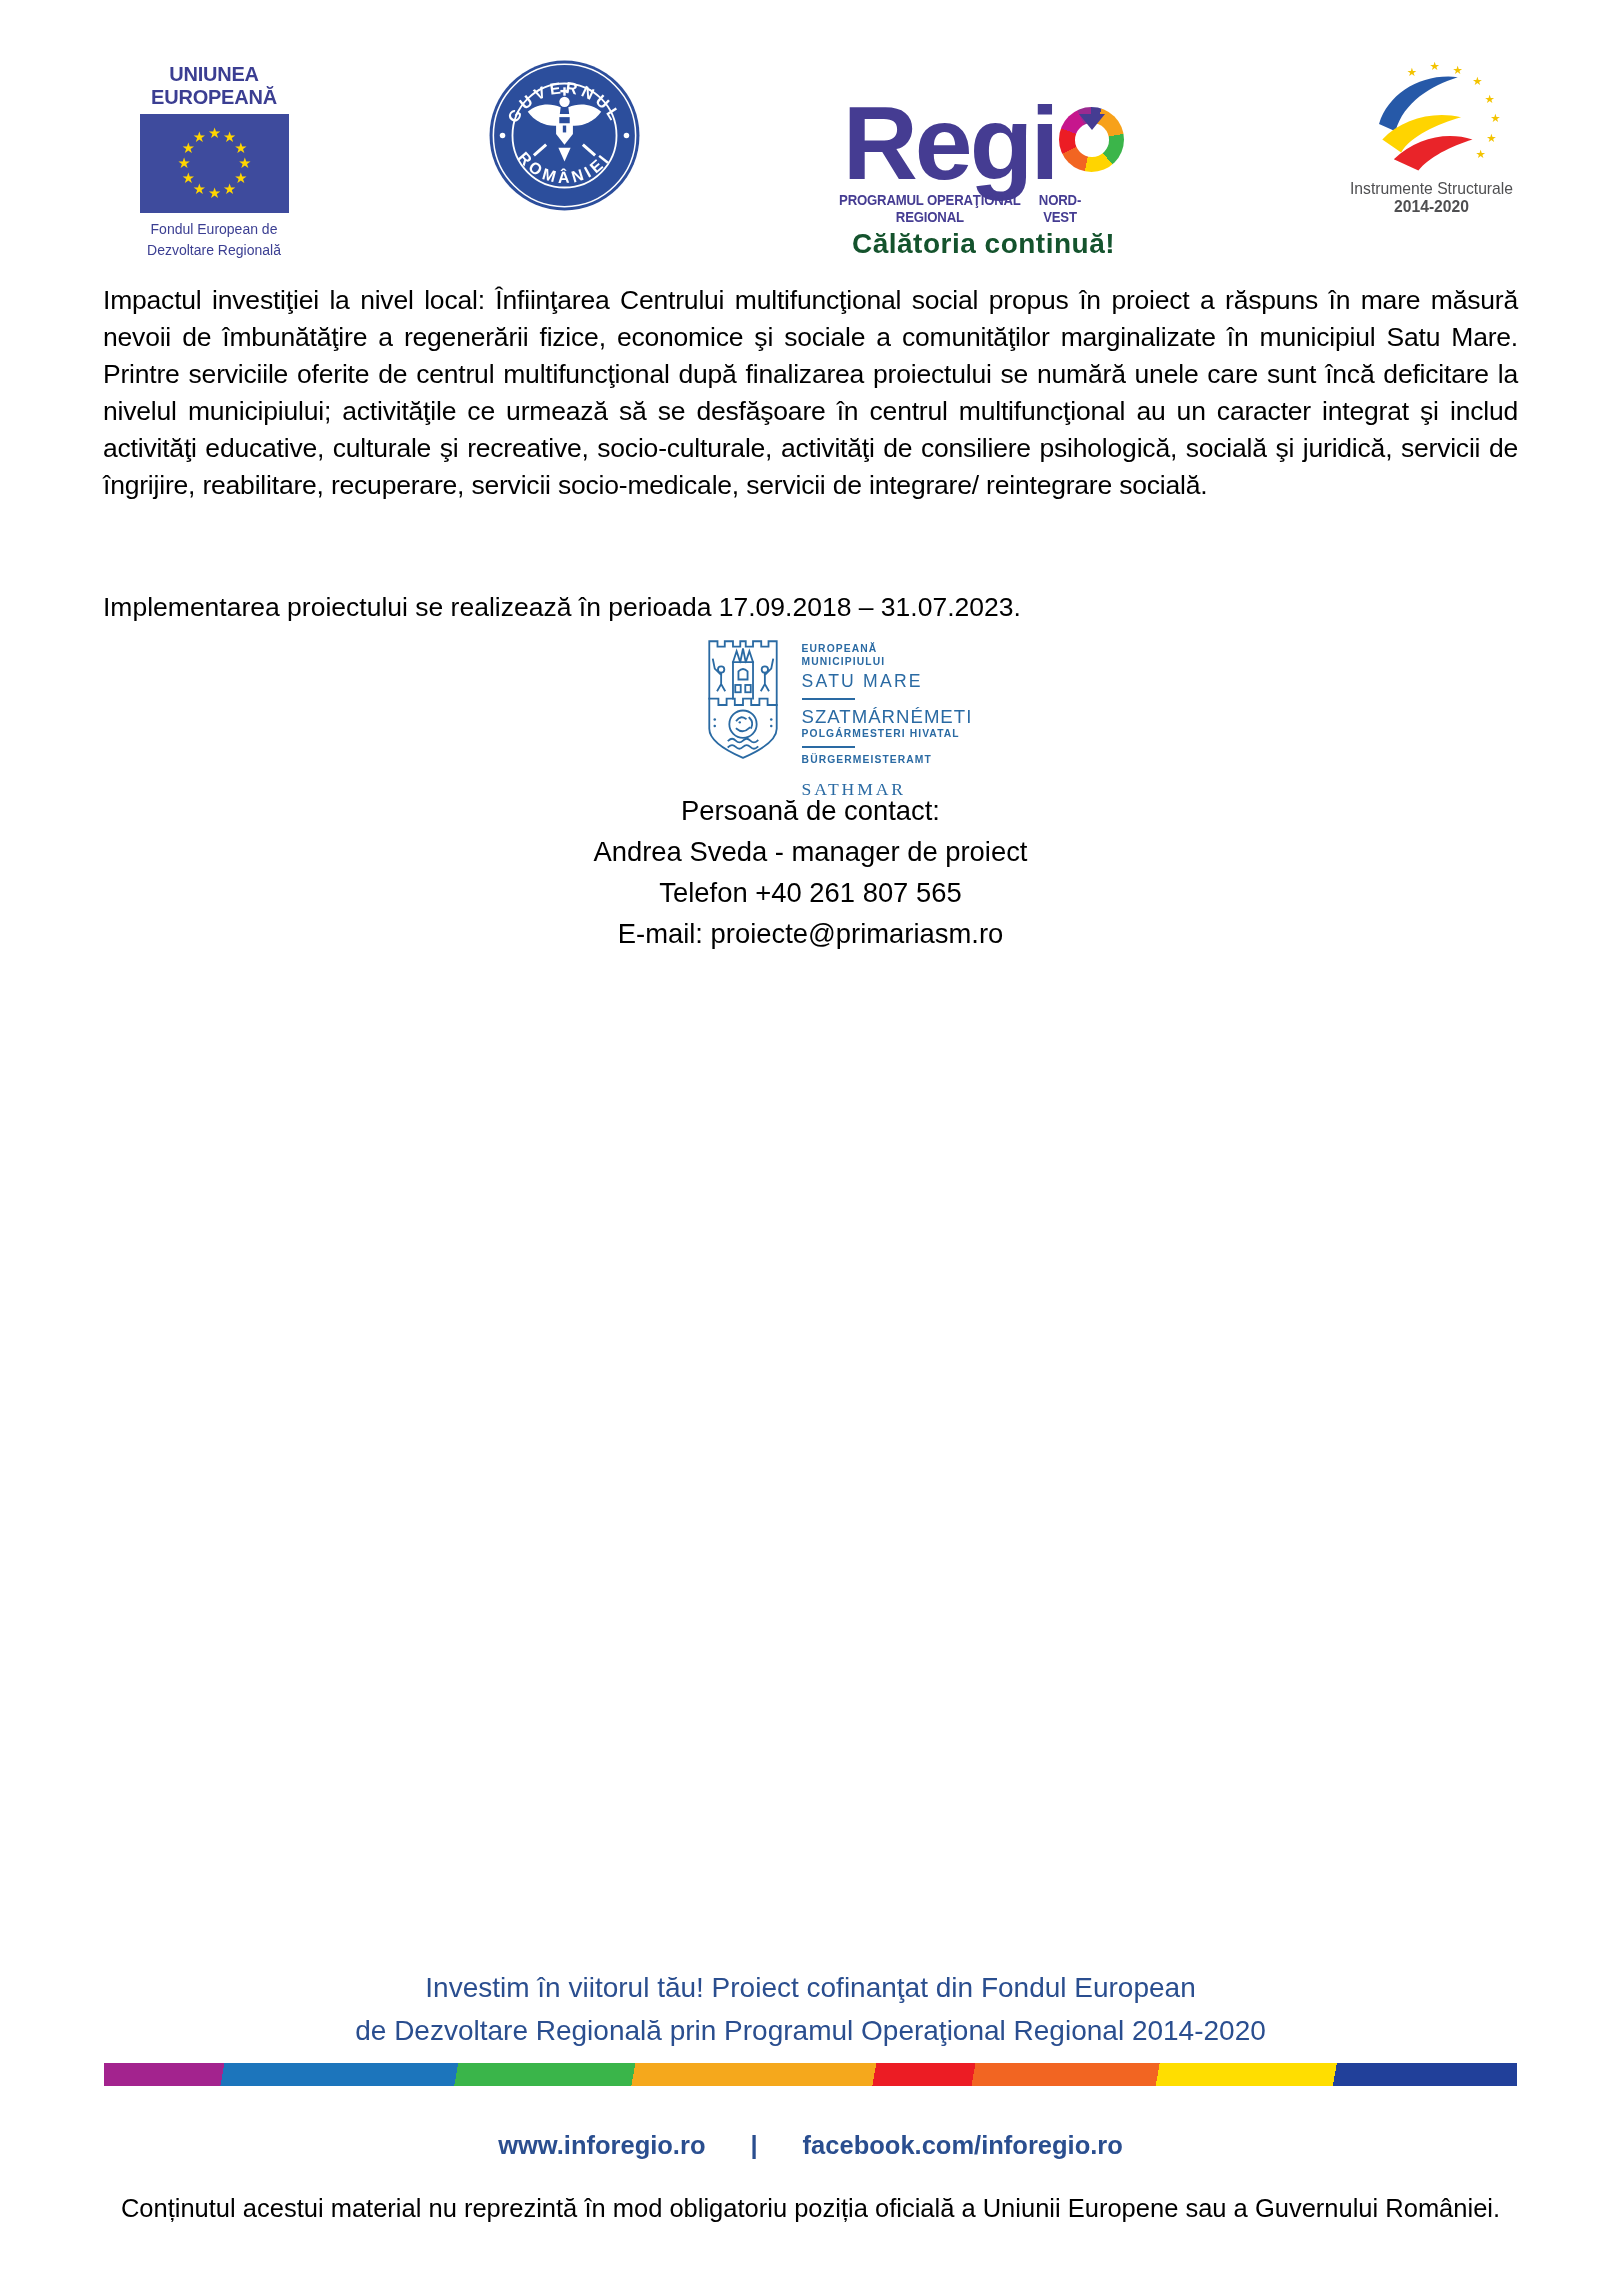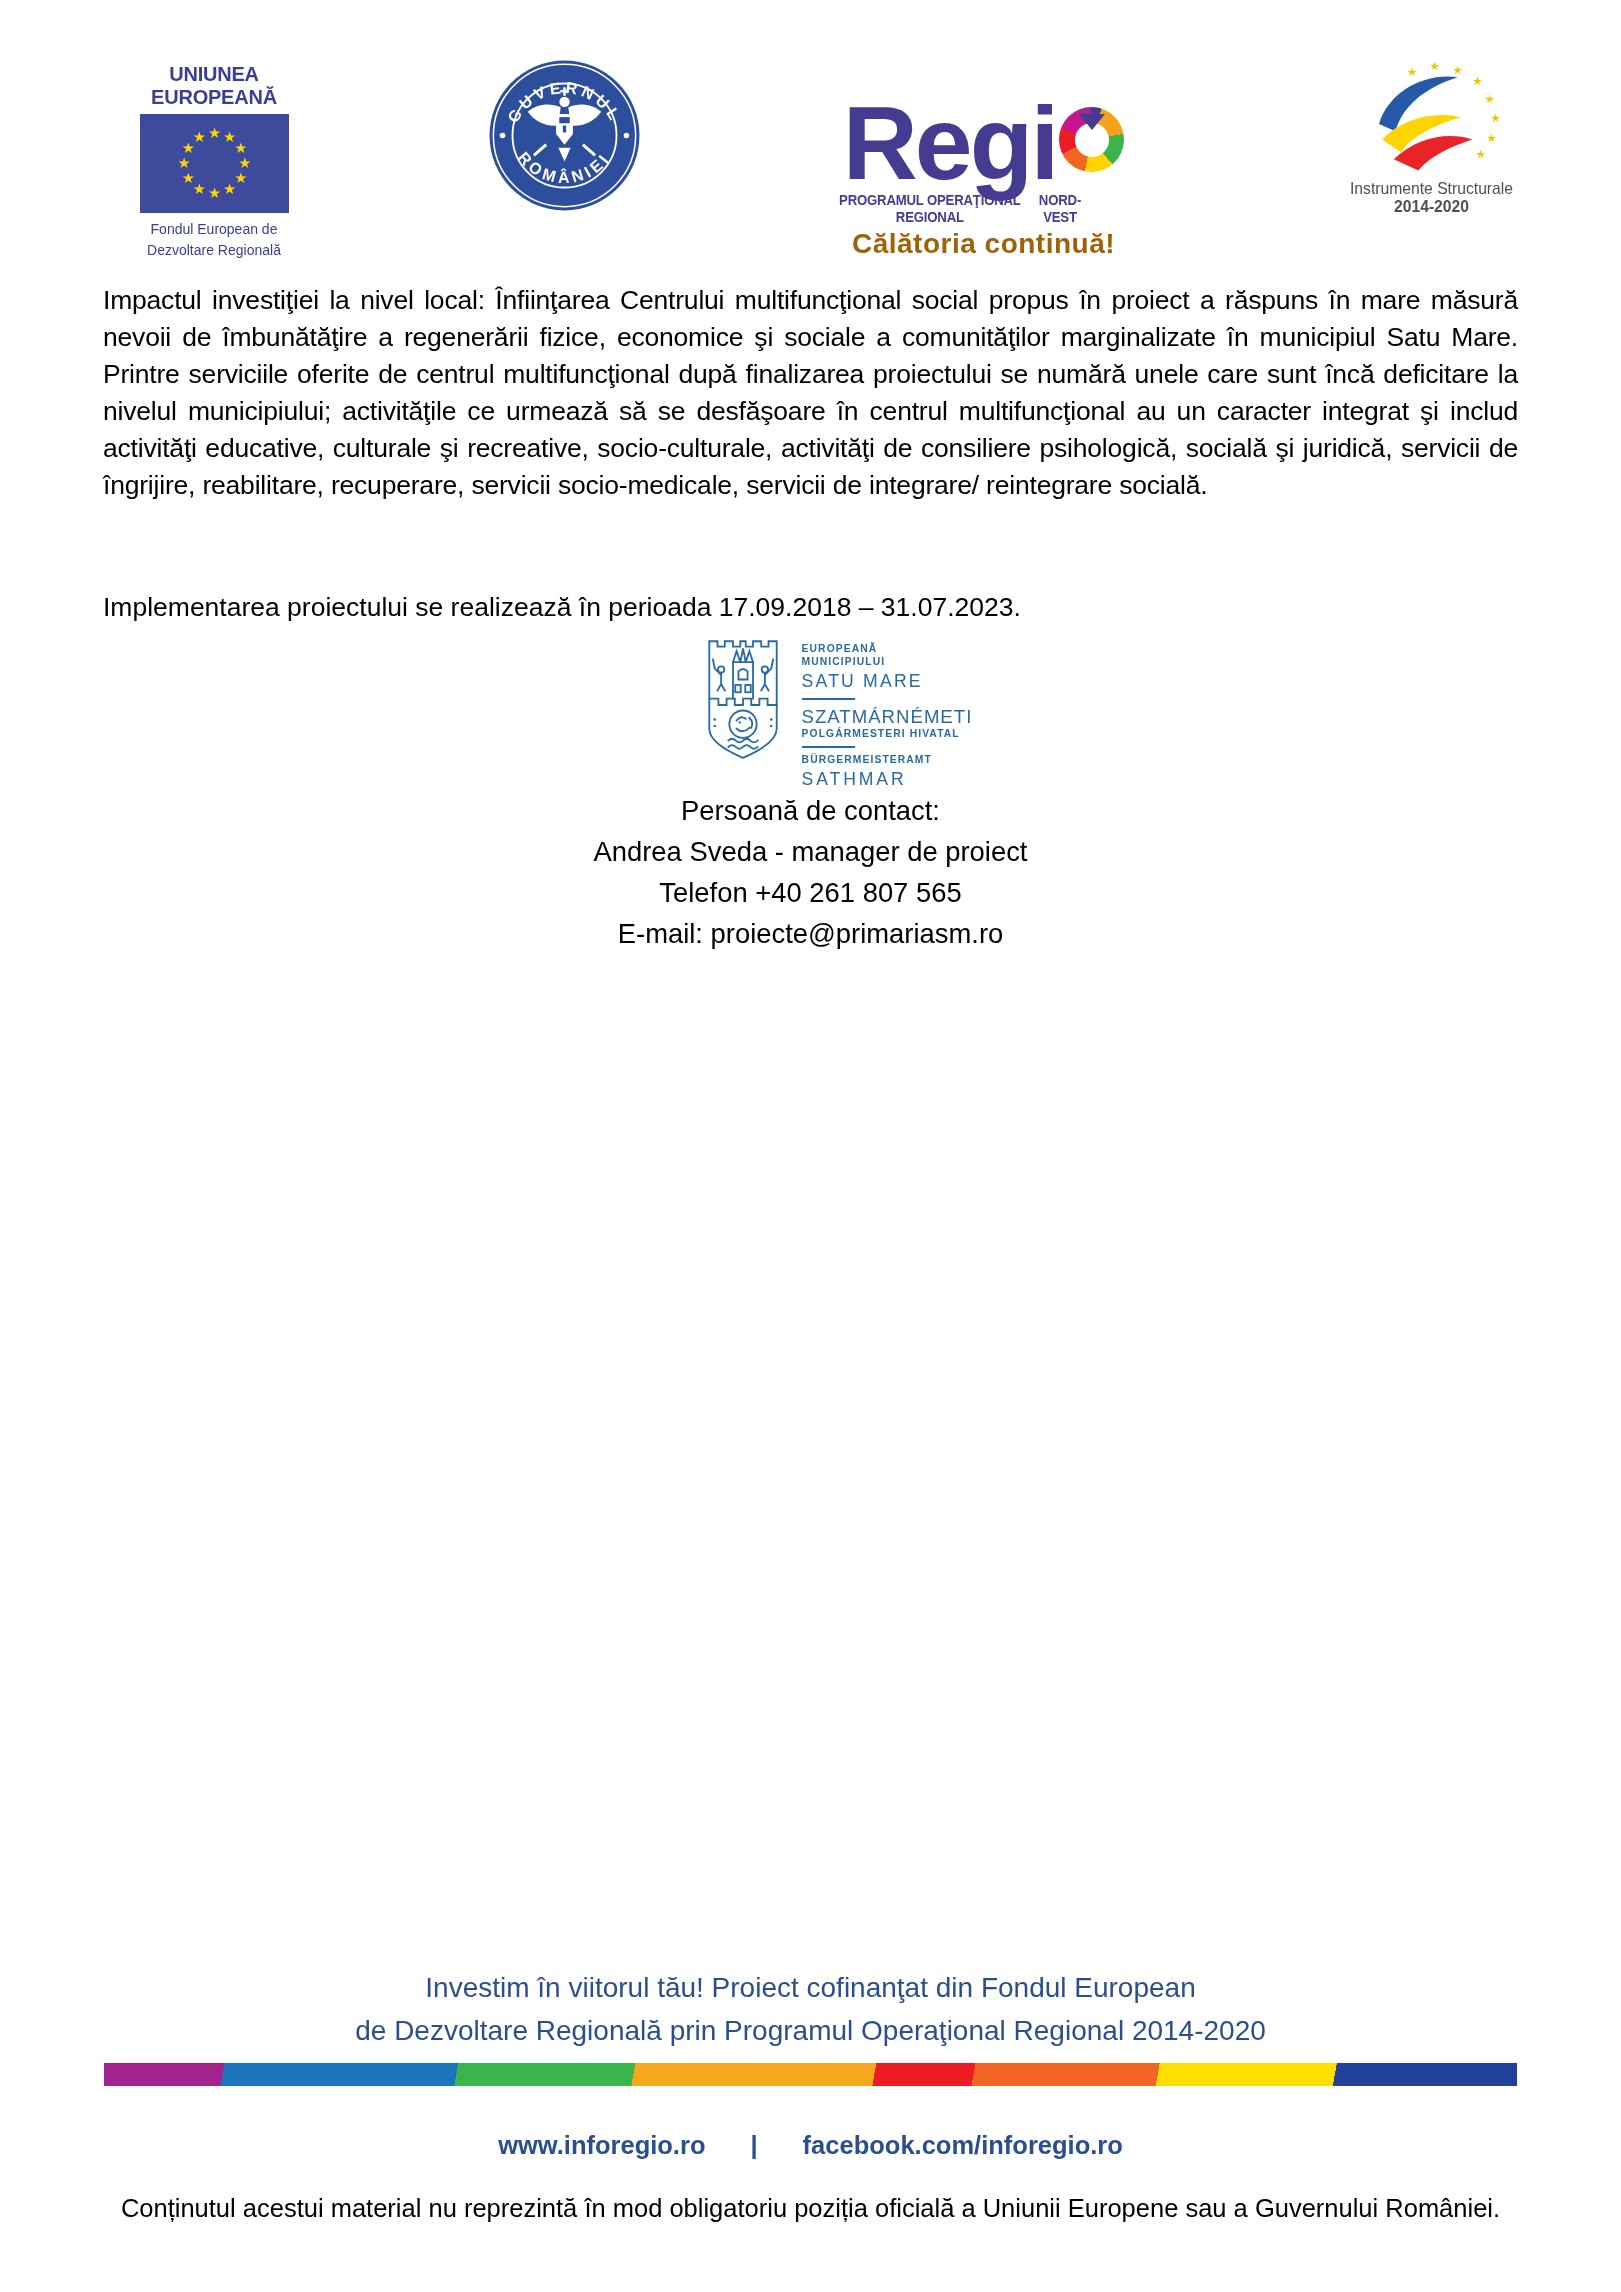--- a/index.html
+++ b/index.html
@@ -30,7 +30,7 @@
     border-top:16.7px solid var(--regio-purple,#453C92);}
   .regio-sub{display:flex;justify-content:space-between;padding:0 55px 0 7.8px;margin-top:1px;
     font-size:13.2px;font-weight:700;letter-spacing:-0.2px;transform:scaleY(1.15);}
-  .regio-tagline{margin-top:4.9px;font-size:28px;font-weight:700;letter-spacing:0.5px;color:#a16207;}
+  .regio-tagline{margin-top:4.9px;font-size:28px;font-weight:700;letter-spacing:0.5px;color:#14532d;}
 
   .is-logo{position:absolute;left:1341px;top:55px;width:181px;text-align:center;color:var(--is-text-gray,#4F4F51);}
   .is-logo svg{width:157px;height:123px;display:block;margin:0 auto;}

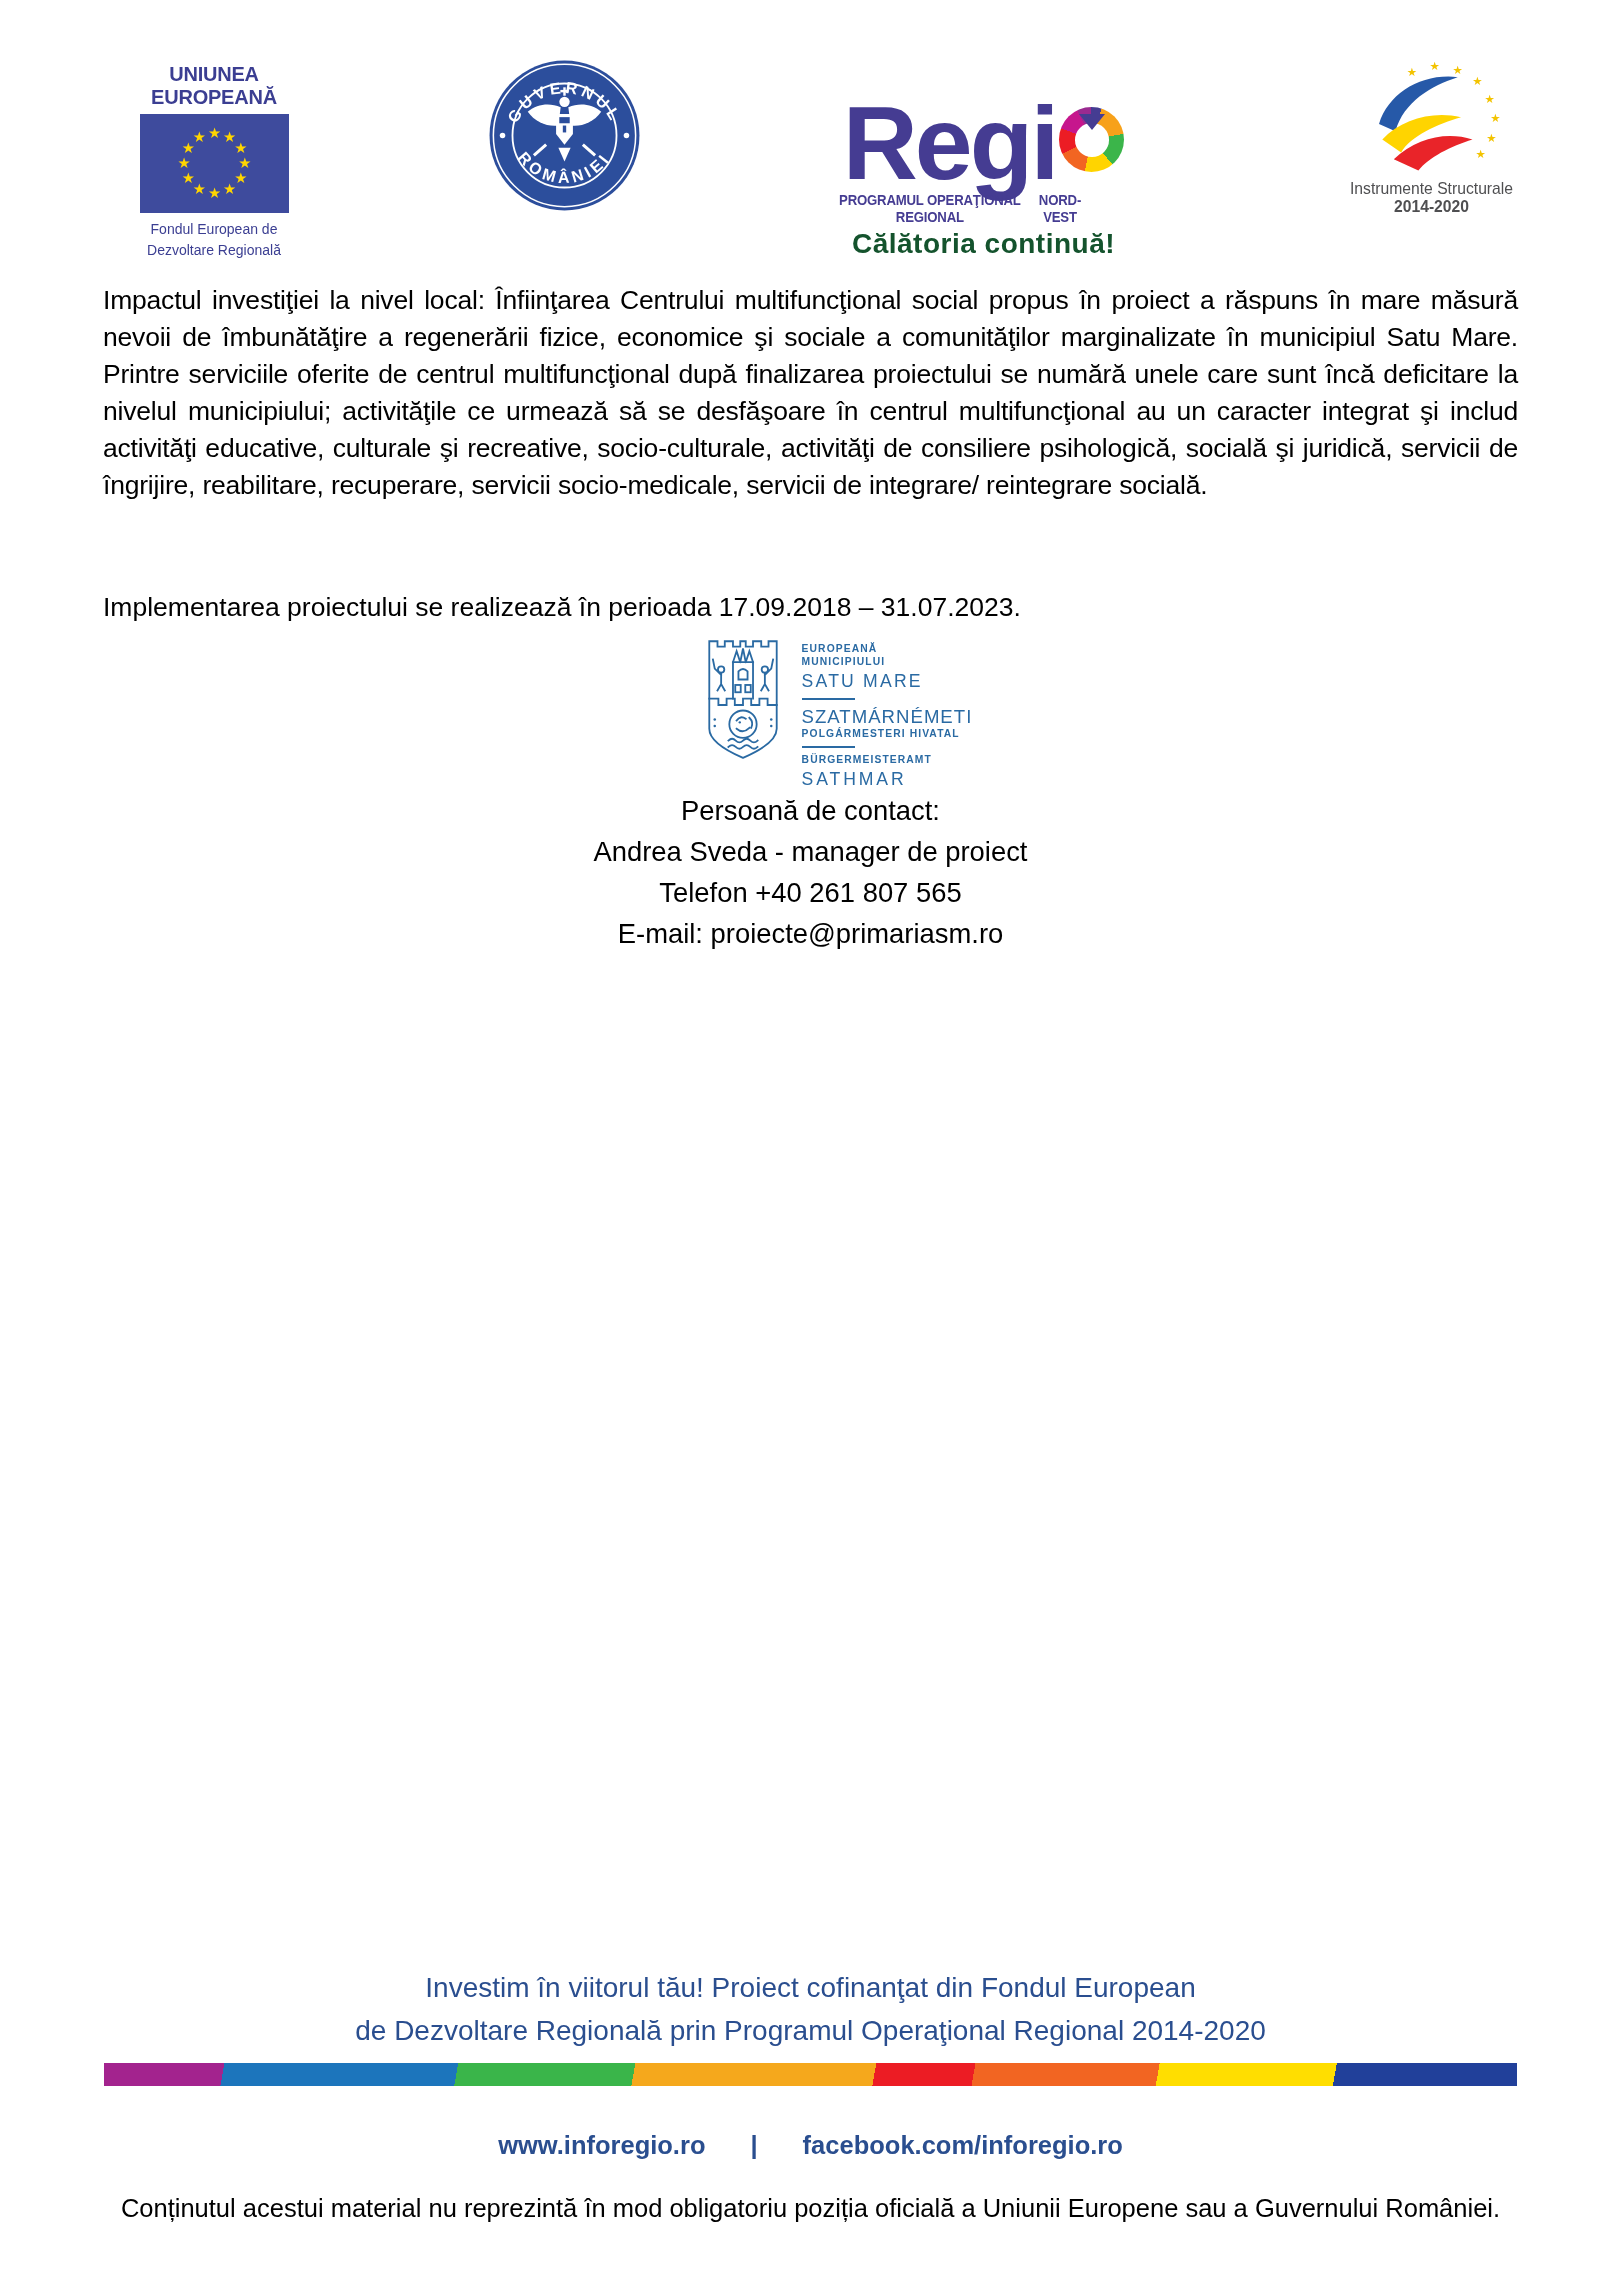--- a/index.html
+++ b/index.html
@@ -49,7 +49,7 @@
   .m-tiny{font-size:10.3px;font-weight:700;letter-spacing:1.1px;line-height:12.7px;}
   .m-name{font-size:17.6px;letter-spacing:2.2px;margin-top:2.9px;}
   .m-name2{font-size:18.6px;letter-spacing:1px;margin-top:1px;}
-  .m-name3{font-size:17.6px;letter-spacing:2.9px;margin-top:2px;}
+  .m-name3{font-size:17.6px;letter-spacing:2.9px;margin-top:12px;font-family:Liberation Serif, serif;}
   .m-rule{width:53px;border-top:2.5px solid var(--muni-blue,#2A6AA3);margin:5.9px 0;}
 
   

